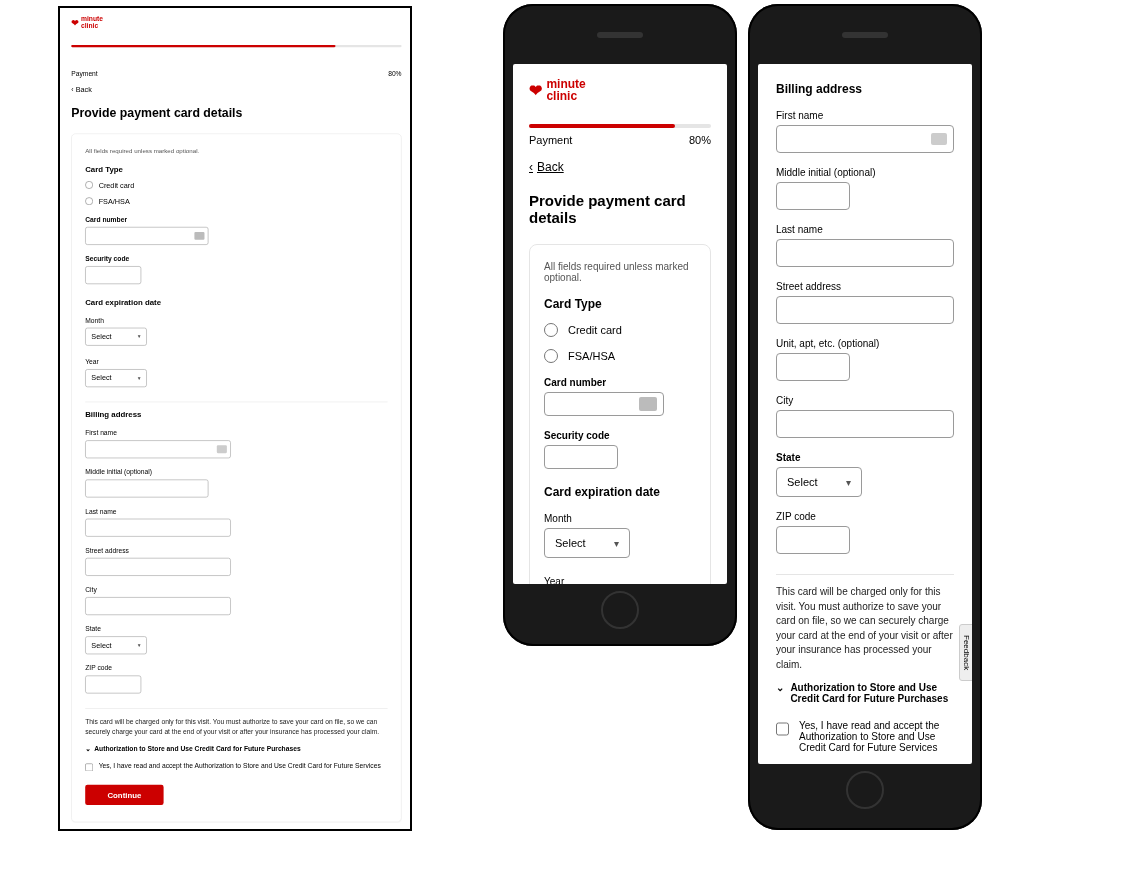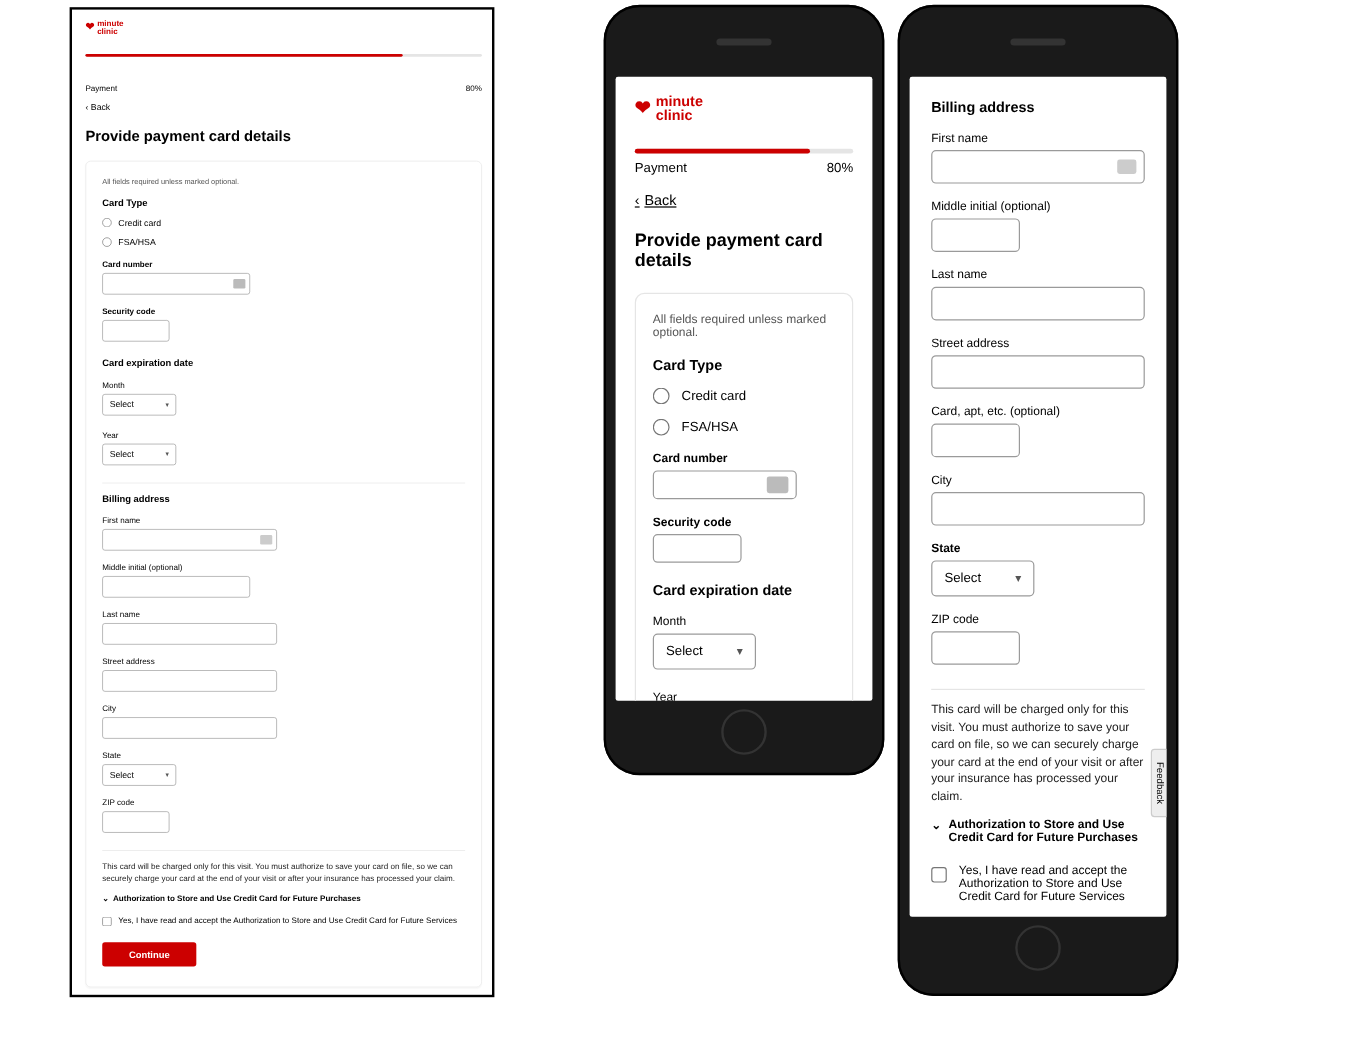--- a/index.html
+++ b/index.html
@@ -313,7 +313,7 @@
         <span class="field-label">Street address</span>
         <div class="input-box full"></div>
 
-        <span class="field-label">Card, apt, etc. (optional)</span>
+        <span class="field-label">Unit, apt, etc. (optional)</span>
         <div class="input-box sm"></div>
 
         <span class="field-label">City</span>

